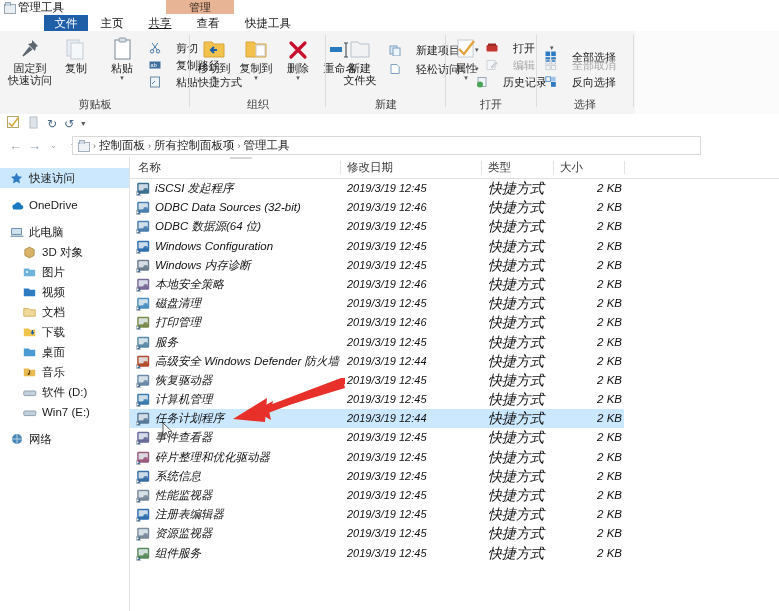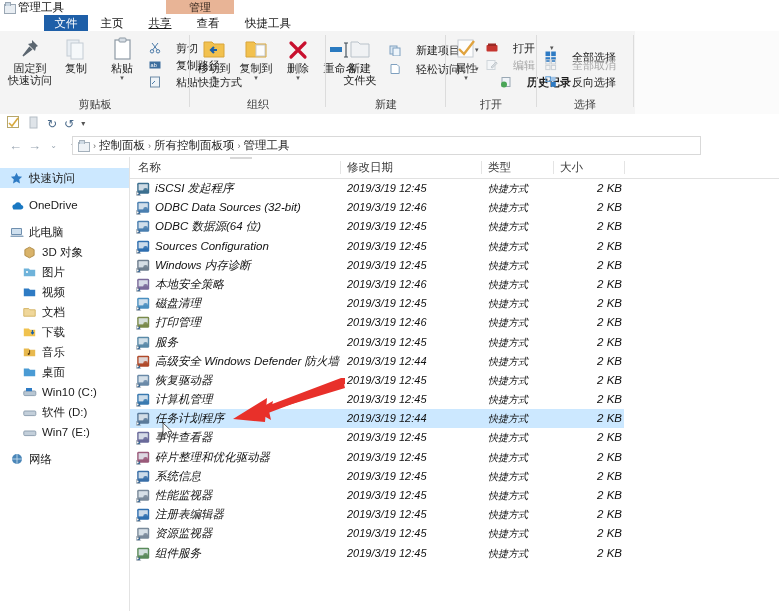--- a/index.html
+++ b/index.html
@@ -345,7 +345,7 @@
         </span>
         <span>编辑</span>
       </div>
-      <div class="smallbtn" style="left:54px; top:43px;font-weight:bold;">
+      <div class="smallbtn" style="left:30px; top:43px;">
         <span class="si">
           <svg width="12" height="12" viewBox="0 0 12 12">
               <rect x="2" y="1.5" width="8" height="9" fill="#f0f4f8" stroke="#9aa8b4"></rect>

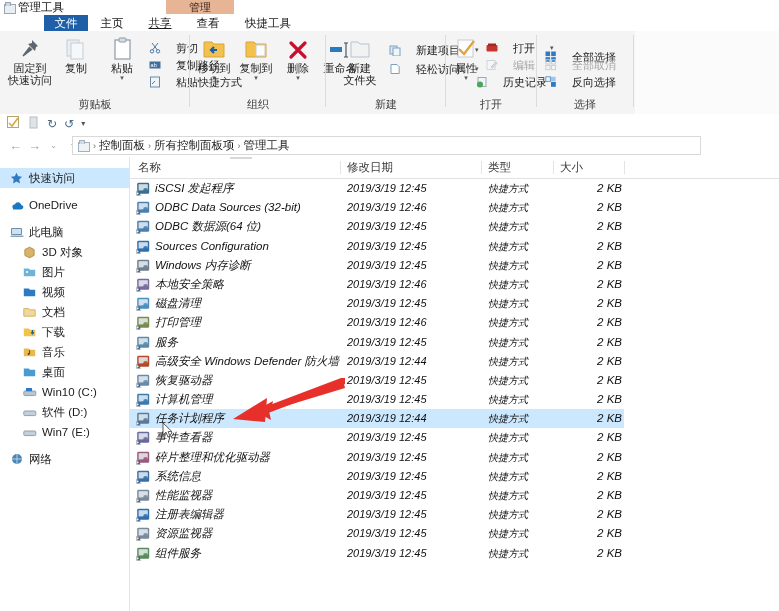--- a/index.html
+++ b/index.html
@@ -142,7 +142,7 @@
   .row .ic { position:absolute; left:6px; top:2px; width:15px; height:15px; }
   .row .nm { position:absolute; left:25px; top:0; height:19.2px; line-height:19.2px; font-size:11.5px; color:#111; white-space:nowrap; }
   .row .dt { position:absolute; left:217px; top:0; height:19.2px; line-height:19.2px; font-size:11px; color:#111; }
-  .row .tp { position:absolute; left:358px; top:0; height:19.2px; line-height:19.2px; font-size:10px; color:#111; }
+  .row .tp { position:absolute; left:358px; top:0; height:19.2px; line-height:19.2px; font-size:14px; color:#111; }
   .row .sz { position:absolute; left:430px; top:0; width:62px; text-align:right; height:19.2px; line-height:19.2px; font-size:11.5px; color:#111; }
 
   

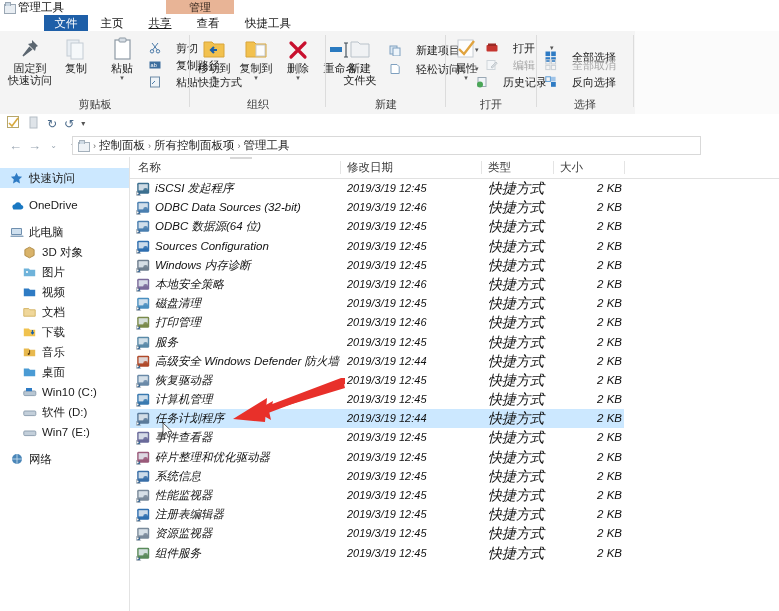--- a/index.html
+++ b/index.html
@@ -621,7 +621,7 @@
                 <path d="M0.6 10.4 l0 4 l4 0 z" fill="#fbfbfb" stroke="#8b96a1" stroke-width="0.7"></path>
                 <path d="M1.4 13.6 l2.2 0 l0 -2.2" fill="none" stroke="#2e5f8f" stroke-width="1"></path>
               </svg></span>
-            <span class="nm">Sources Configuration</span>
+            <span class="nm">Windows Configuration</span>
             <span class="dt">2019/3/19 12:45</span>
             <span class="tp">快捷方式</span>
             <span class="sz">2 KB</span>

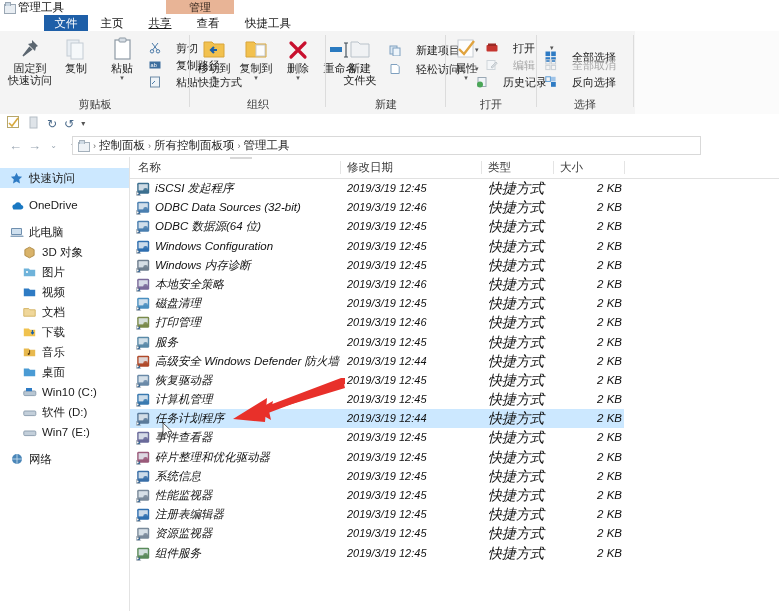--- a/index.html
+++ b/index.html
@@ -509,20 +509,20 @@
       <div class="navitem nav-l1">
         <span class="ni">
             <svg width="13" height="12" viewBox="0 0 13 12">
+              <path d="M0.8 2.6h5l1.2 1.2h5.2v6.4H0.8z" fill="#4a9bd4"></path>
+            </svg>
+          </span>
+        <span>桌面</span>
+      </div>
+      <div class="navitem nav-l1">
+        <span class="ni">
+            <svg width="13" height="12" viewBox="0 0 13 12">
               <path d="M0.8 2.6h5l1.2 1.2h5.2v6.4H0.8z" fill="#e8b94e"></path>
               <path d="M6.6 4.2v3.6" stroke="#5a3c10" stroke-width="1"></path>
               <circle cx="5.7" cy="7.9" r="1" fill="#5a3c10"></circle>
             </svg>
           </span>
         <span>音乐</span>
-      </div>
-      <div class="navitem nav-l1">
-        <span class="ni">
-            <svg width="13" height="12" viewBox="0 0 13 12">
-              <path d="M0.8 2.6h5l1.2 1.2h5.2v6.4H0.8z" fill="#4a9bd4"></path>
-            </svg>
-          </span>
-        <span>桌面</span>
       </div>
       <div class="navitem nav-l1">
         <span class="ni">

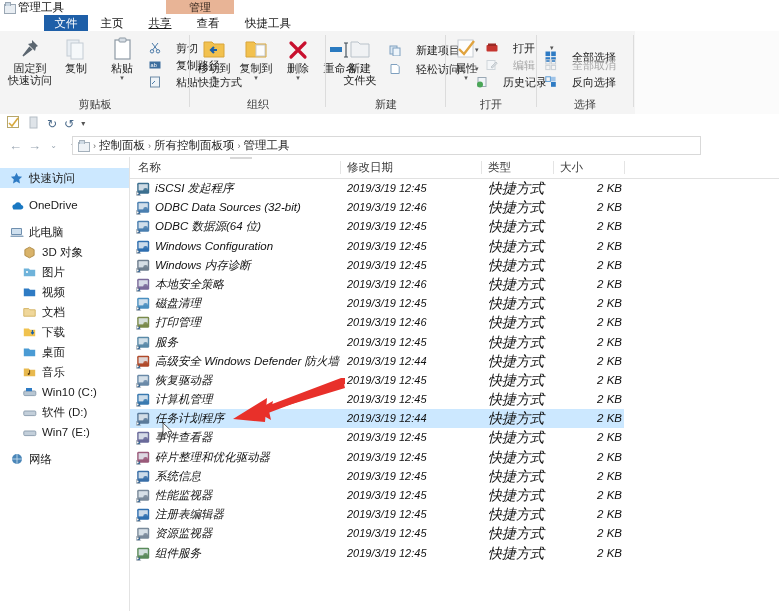--- a/index.html
+++ b/index.html
@@ -527,15 +527,6 @@
       <div class="navitem nav-l1">
         <span class="ni">
             <svg width="14" height="12" viewBox="0 0 14 12">
-              <rect x="0.8" y="5" width="12" height="4.6" rx="1" fill="#b8c6d2" stroke="#8fa2b3"></rect>
-              <rect x="3" y="2" width="6" height="3.2" fill="#2e7bc4"></rect>
-            </svg>
-          </span>
-        <span>Win10 (C:)</span>
-      </div>
-      <div class="navitem nav-l1">
-        <span class="ni">
-            <svg width="14" height="12" viewBox="0 0 14 12">
               <rect x="0.8" y="5" width="12" height="4.6" rx="1" fill="#c3cfda" stroke="#90a1b1"></rect>
             </svg>
           </span>

